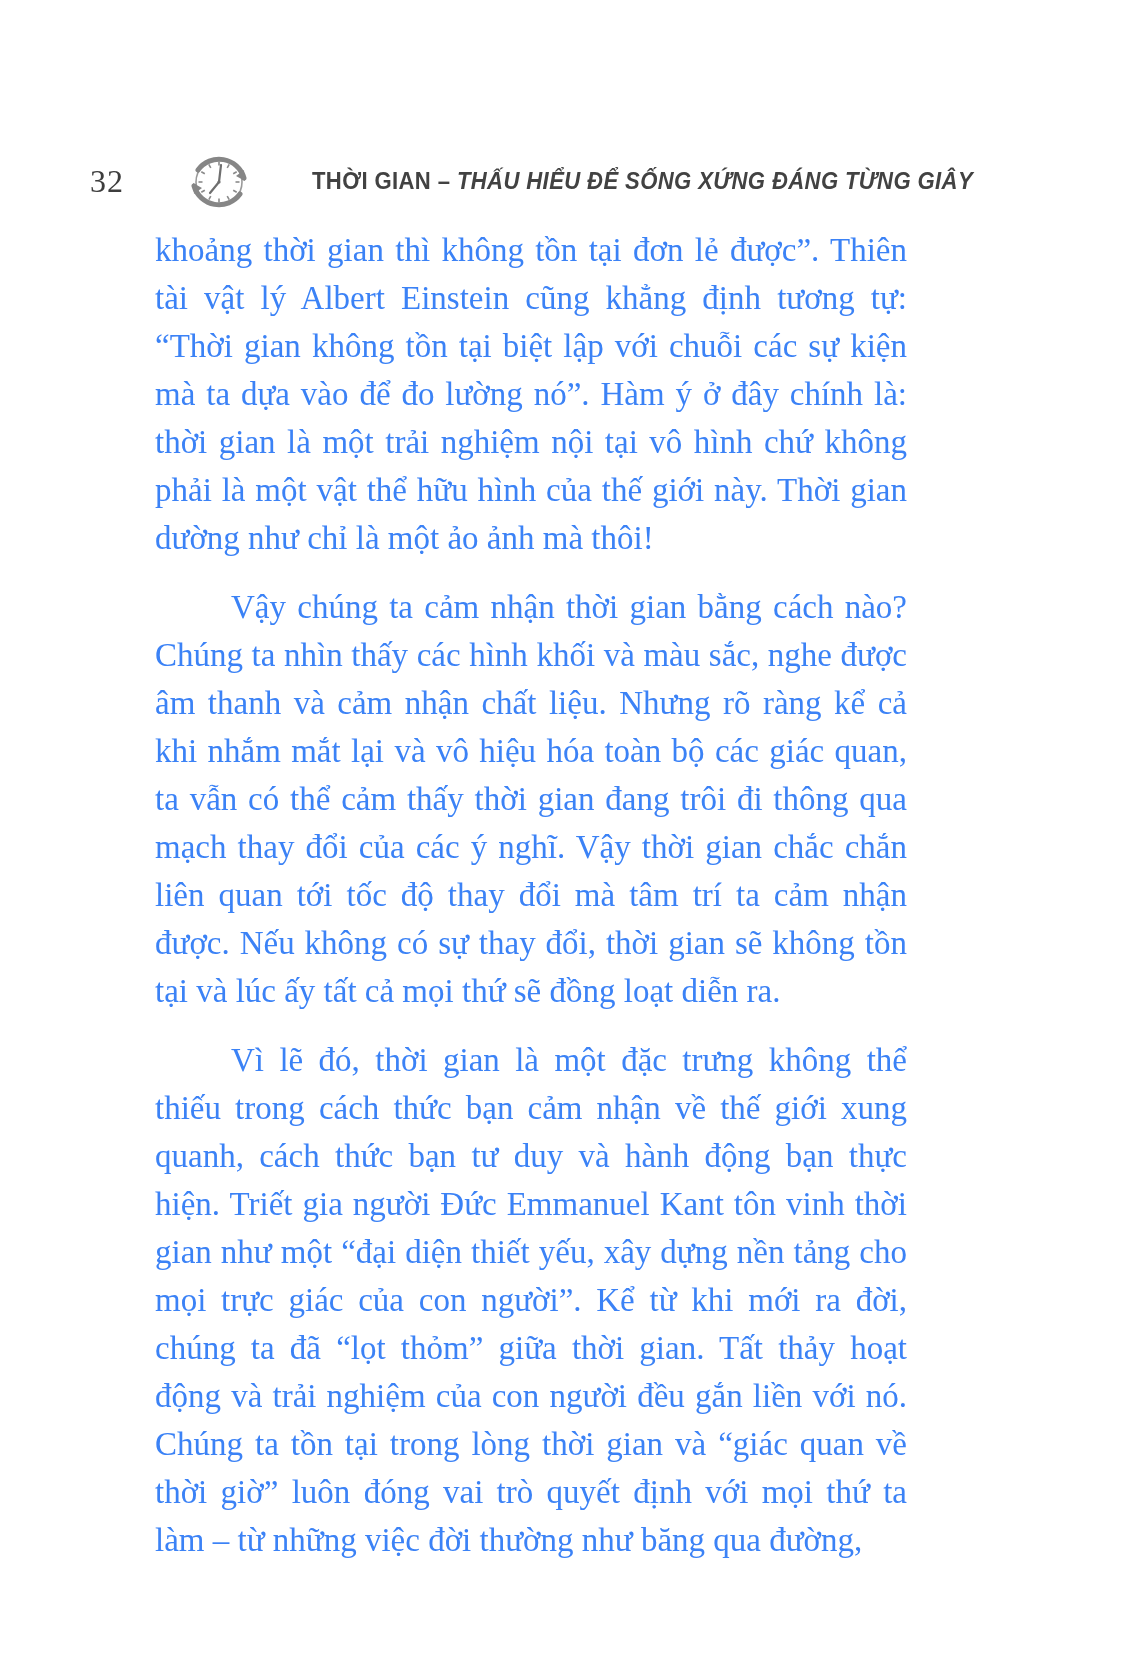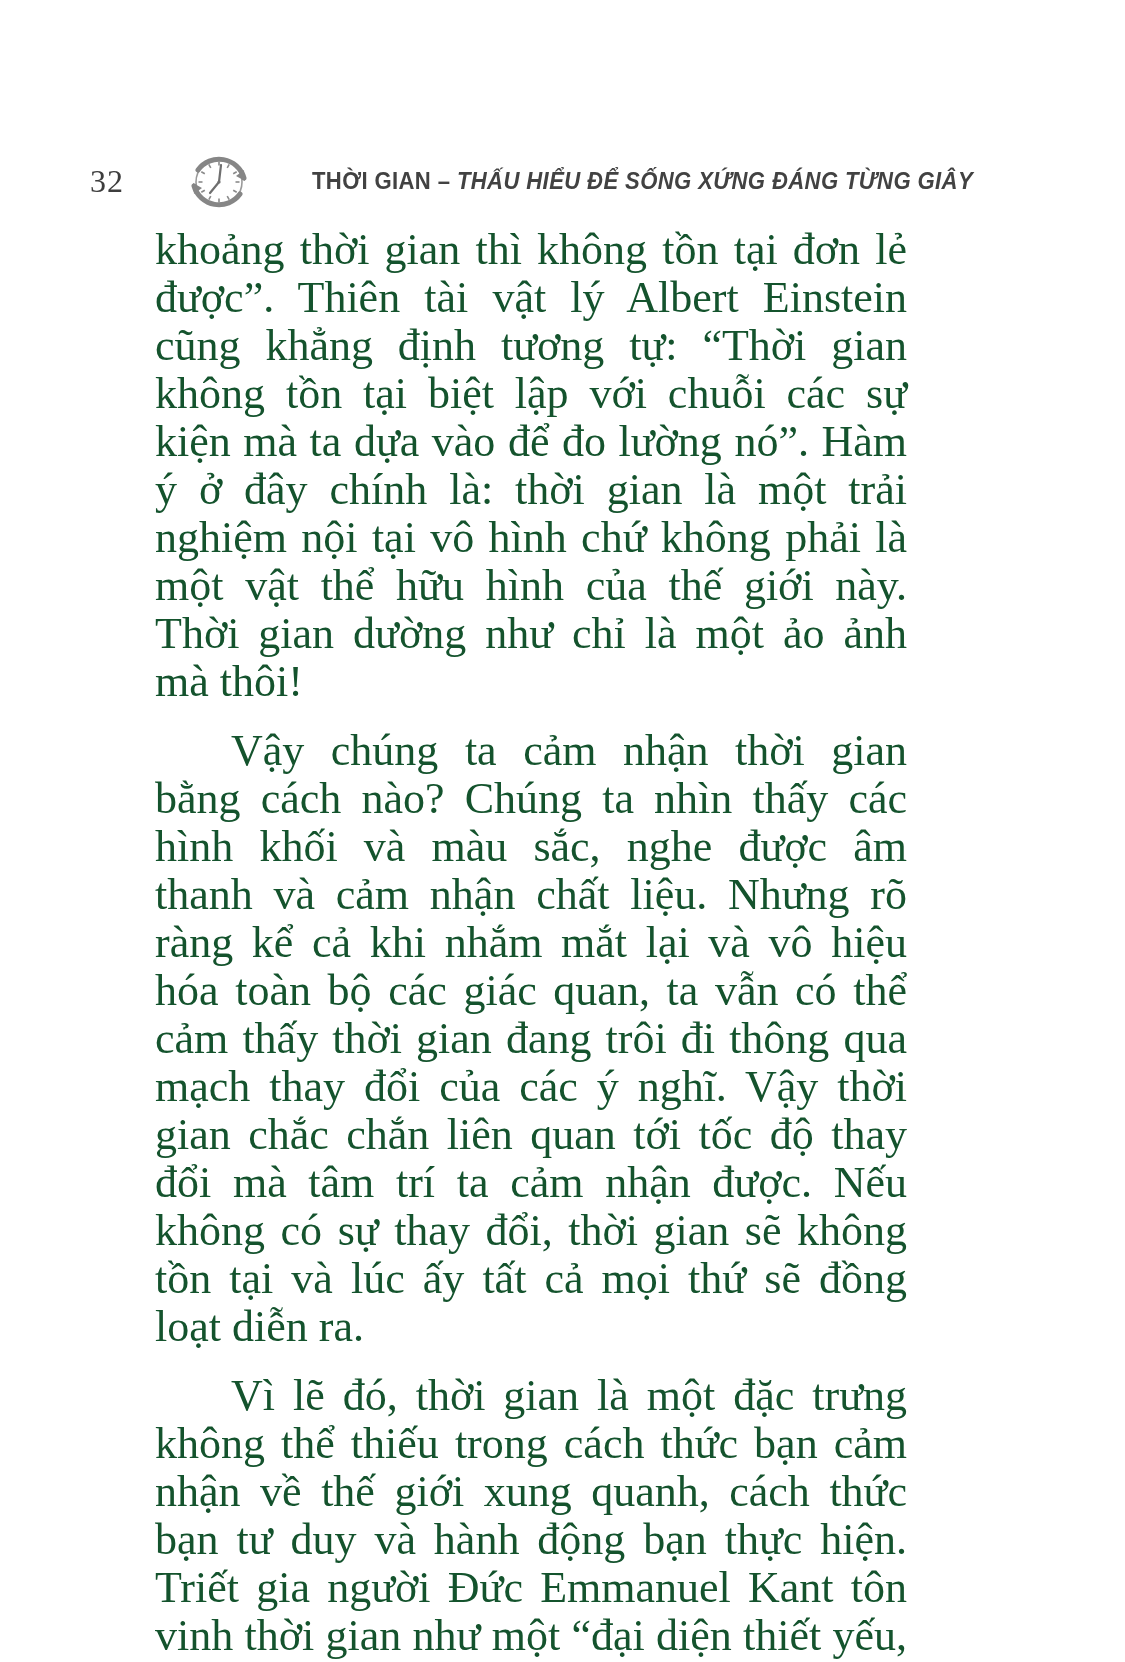--- a/index.html
+++ b/index.html
@@ -62,9 +62,9 @@
   .content p {
     margin: 0 0 21px 0;
     font-family: "Liberation Serif", serif;
-    font-size: 44px;
+    font-size: 33px;
     line-height: 48px;
-    color: #14532d;
+    color: #3b82f6;
     text-align: justify;
     text-justify: inter-word;
   }

